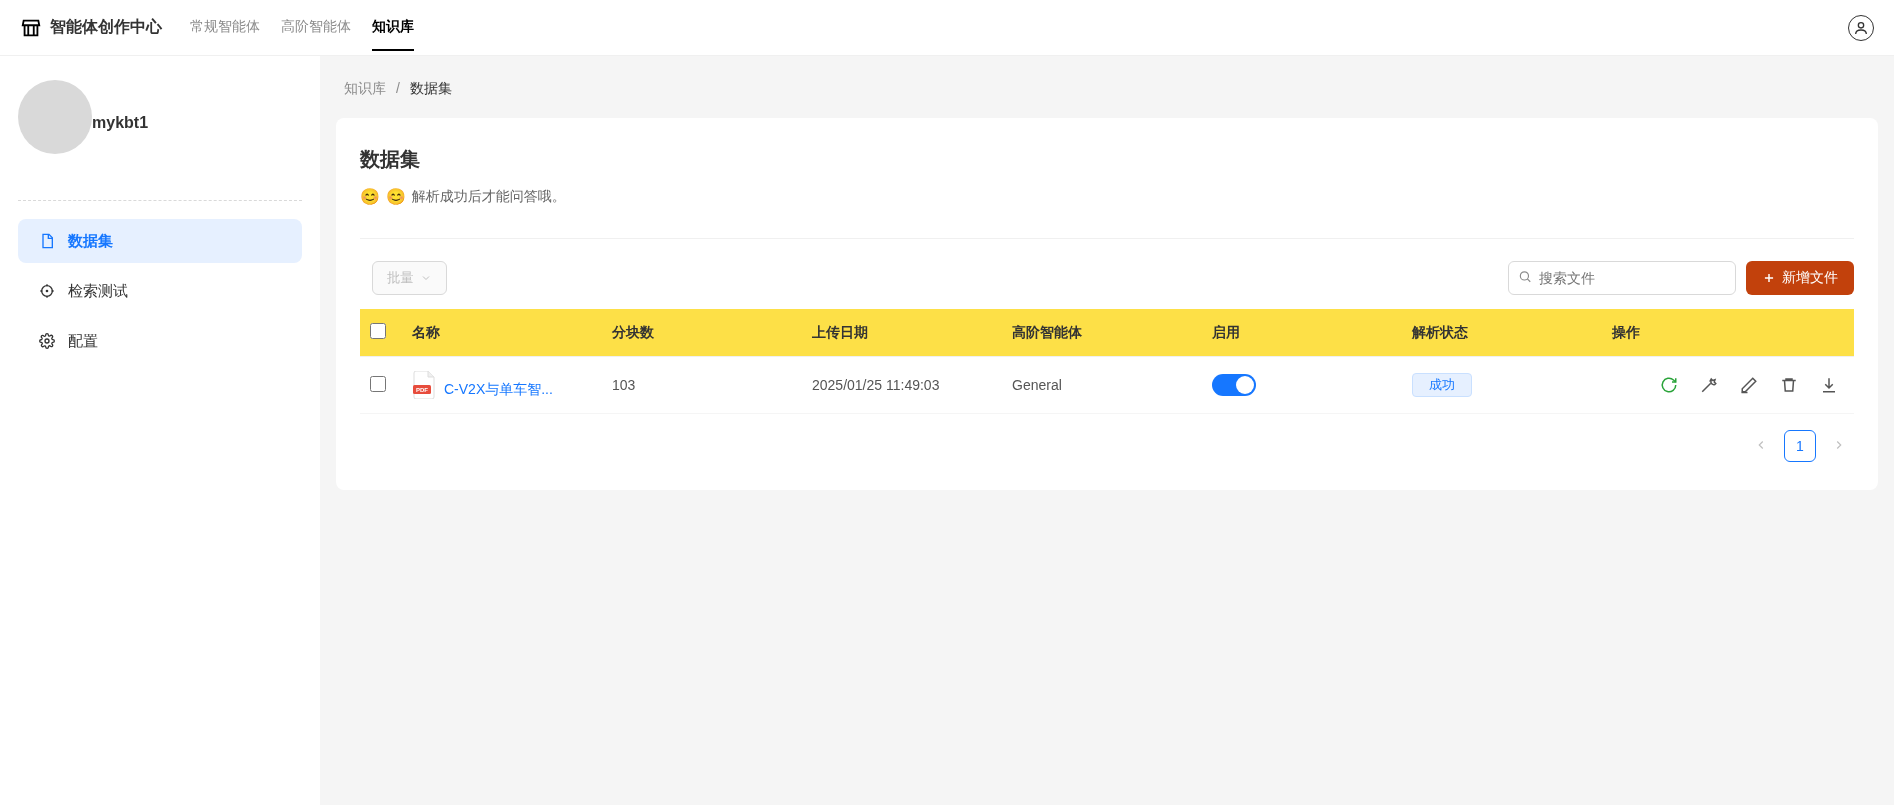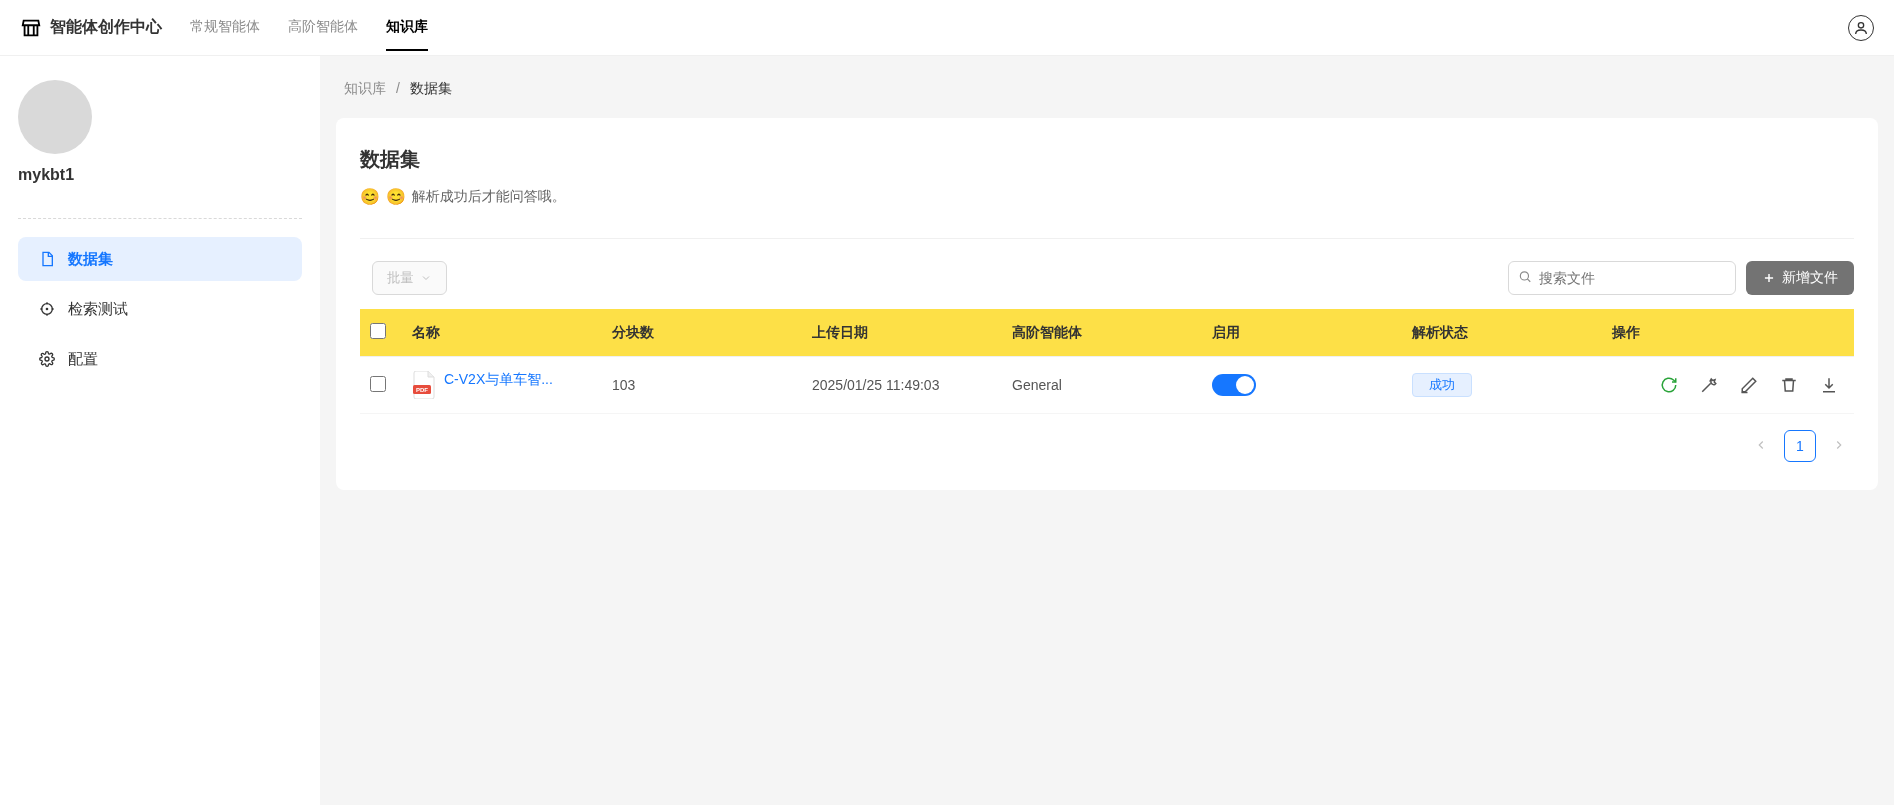--- a/index.html
+++ b/index.html
@@ -10,7 +10,7 @@
 .top-header { display: flex; align-items: center; height: 56px; padding: 4px 20px; border-bottom: 1px solid #f0f0f0; }
 .brand { display: flex; align-items: center; gap: 8px; font-weight: 700; font-size: 16px; margin-right: 28px; }
 .brand-icon { width: 22px; height: 22px; }
-.top-tabs { display: flex; gap: 28px; height: 100%; align-items: flex-start; }
+.top-tabs { display: flex; gap: 21px; height: 100%; align-items: flex-start; }
 .top-tab { color: #8c8c8c; cursor: pointer; height: 100%; display: flex; align-items: center; border-bottom: 2px solid transparent; }
 .top-tab.active { color: #000; font-weight: 600; border-bottom-color: #000; }
 .header-spacer { flex: 1; }

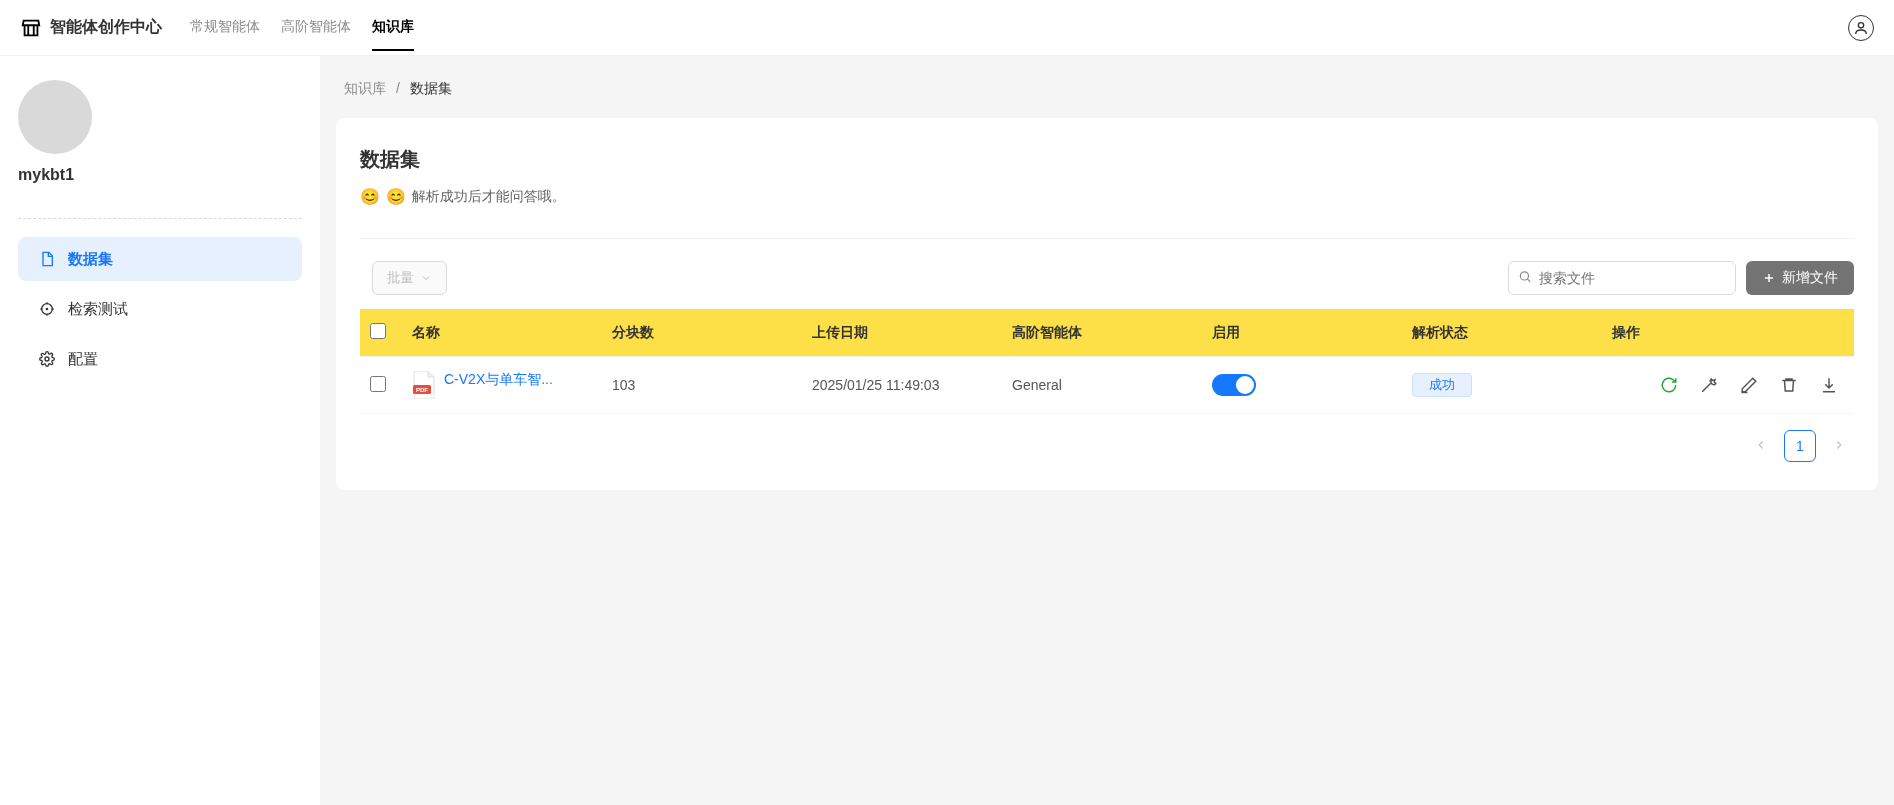--- a/index.html
+++ b/index.html
@@ -19,7 +19,7 @@
 
 .body { display: flex; flex: 1; }
 .sidebar { width: 320px; padding: 24px 18px 0 18px; display: flex; flex-direction: column; align-items: stretch; }
-.avatar-wrap { display: flex; flex-direction: column; align-items: flex-start; margin-bottom: 18px; }
+.avatar-wrap { display: flex; flex-direction: row; align-items: center; margin-bottom: 18px; }
 .avatar { width: 74px; height: 74px; border-radius: 50%; background: #d9d9d9; margin-bottom: 12px; }
 .avatar-name { font-weight: 700; font-size: 16px; }
 .divider { height: 1px; border-top: 1px dashed #d9d9d9; margin: 16px 0 18px 0; }

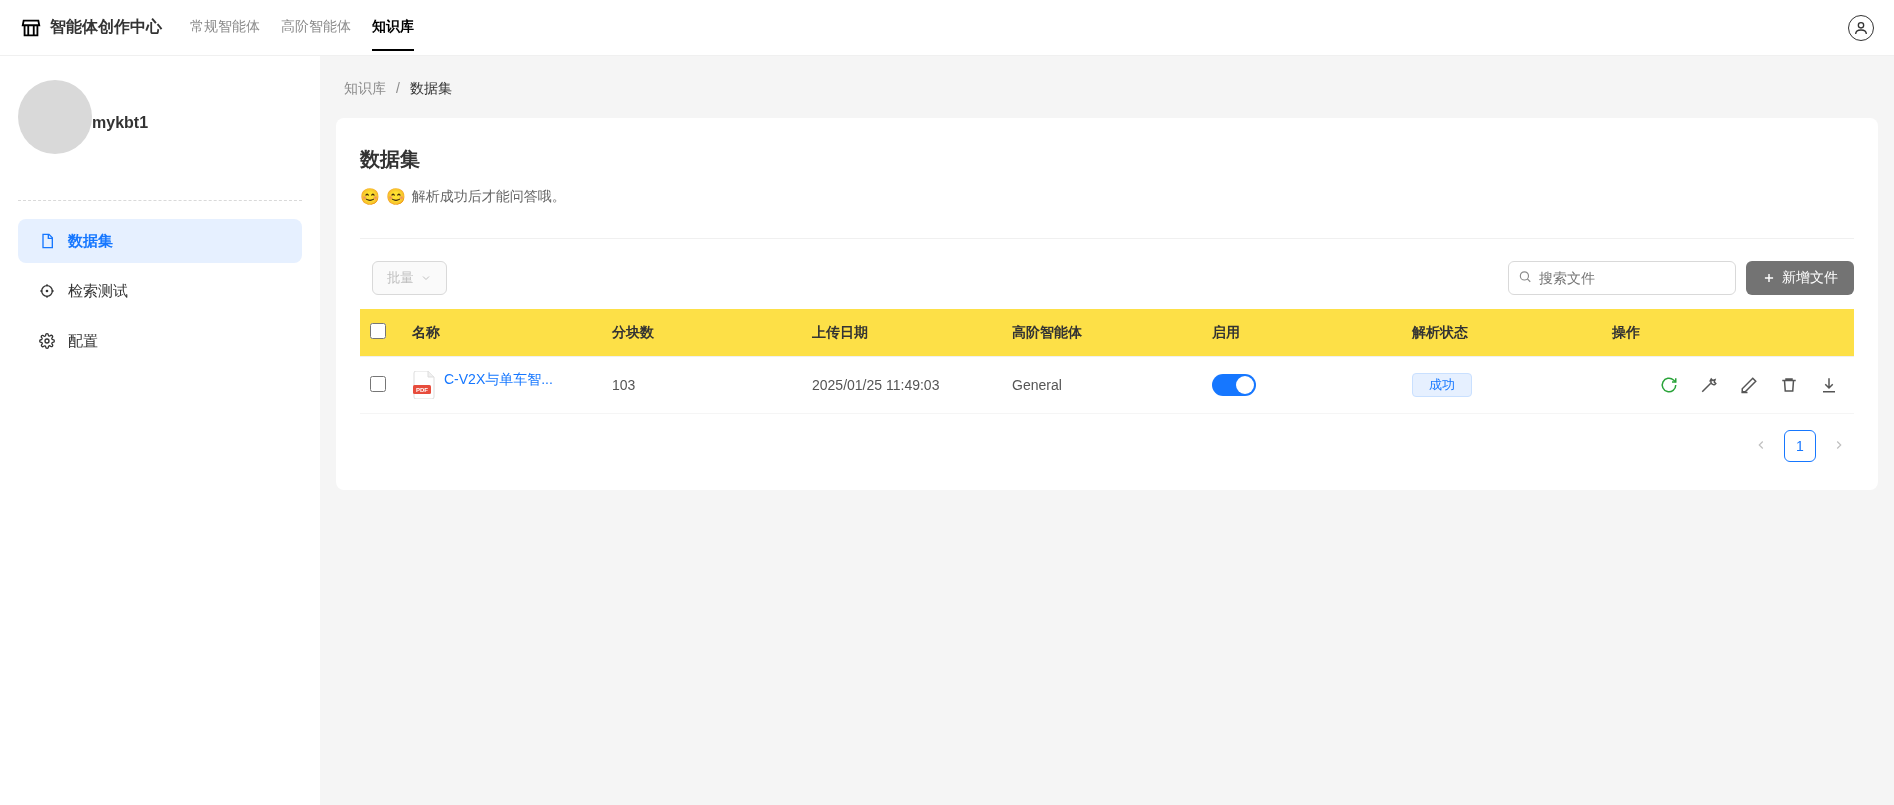--- a/index.html
+++ b/index.html
@@ -44,7 +44,7 @@
 .search-wrap { position: relative; margin-right: 10px; border-radius: 6px; }
 .search-wrap .search-ico { position: absolute; left: 10px; top: 50%; transform: translateY(-50%); color: #8c8c8c; }
 .search-input { height: 34px; width: 228px; border: 1px solid #d9d9d9; border-radius: 6px; padding: 0 10px 0 30px; font-size: 14px; outline: none; }
-.primary-btn { display: inline-flex; align-items: center; gap: 6px; height: 34px; padding: 0 16px; background: #737373; color: #fff; border: none; border-radius: 6px; cursor: pointer; font-size: 14px; font-weight: 500; }
+.primary-btn { display: inline-flex; align-items: center; gap: 6px; height: 34px; padding: 0 16px; background: #c2410c; color: #fff; border: none; border-radius: 6px; cursor: pointer; font-size: 14px; font-weight: 500; }
 
 
 .tbl { width: 100%; border-collapse: collapse; }

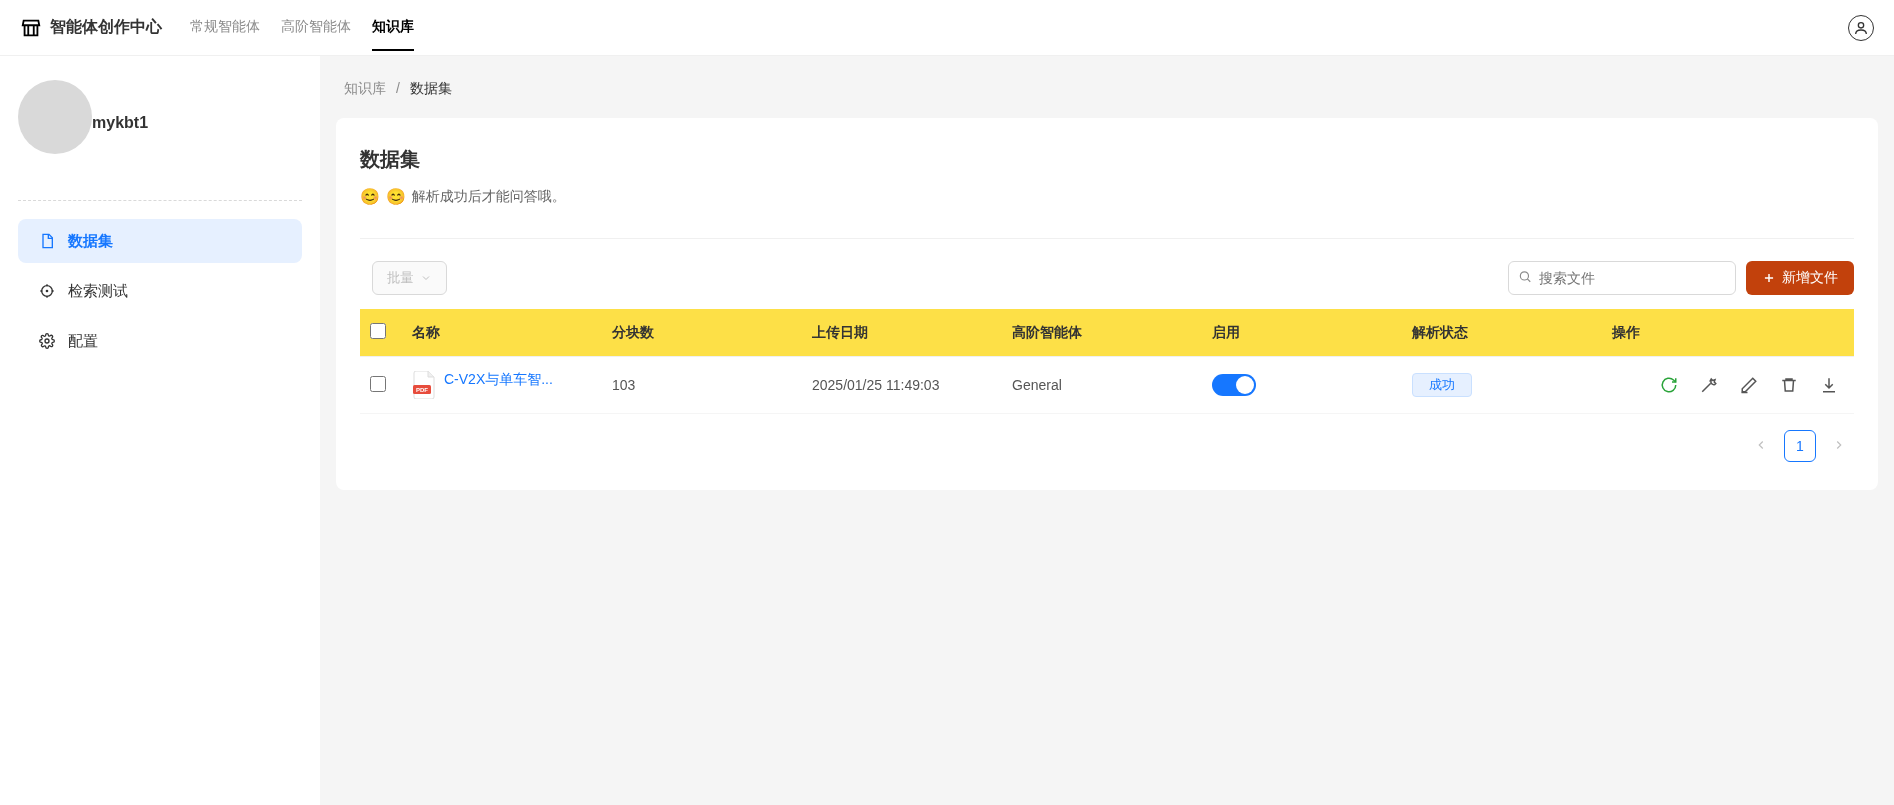--- a/index.html
+++ b/index.html
@@ -60,7 +60,7 @@
 .col-enable { width: 200px; }
 .col-status { width: 200px; }
 .col-ops { }
-.file-cell { display: flex; align-items: flex-start; gap: 8px; }
+.file-cell { display: flex; align-items: flex-end; gap: 8px; }
 .pdf-icon { width: 24px; height: 28px; position: relative; }
 .file-link { color: #1677ff; cursor: pointer; max-width: 130px; white-space: nowrap; overflow: hidden; text-overflow: ellipsis; }
 .switch { width: 44px; height: 22px; background: #1677ff; border-radius: 11px; position: relative; cursor: pointer; }

